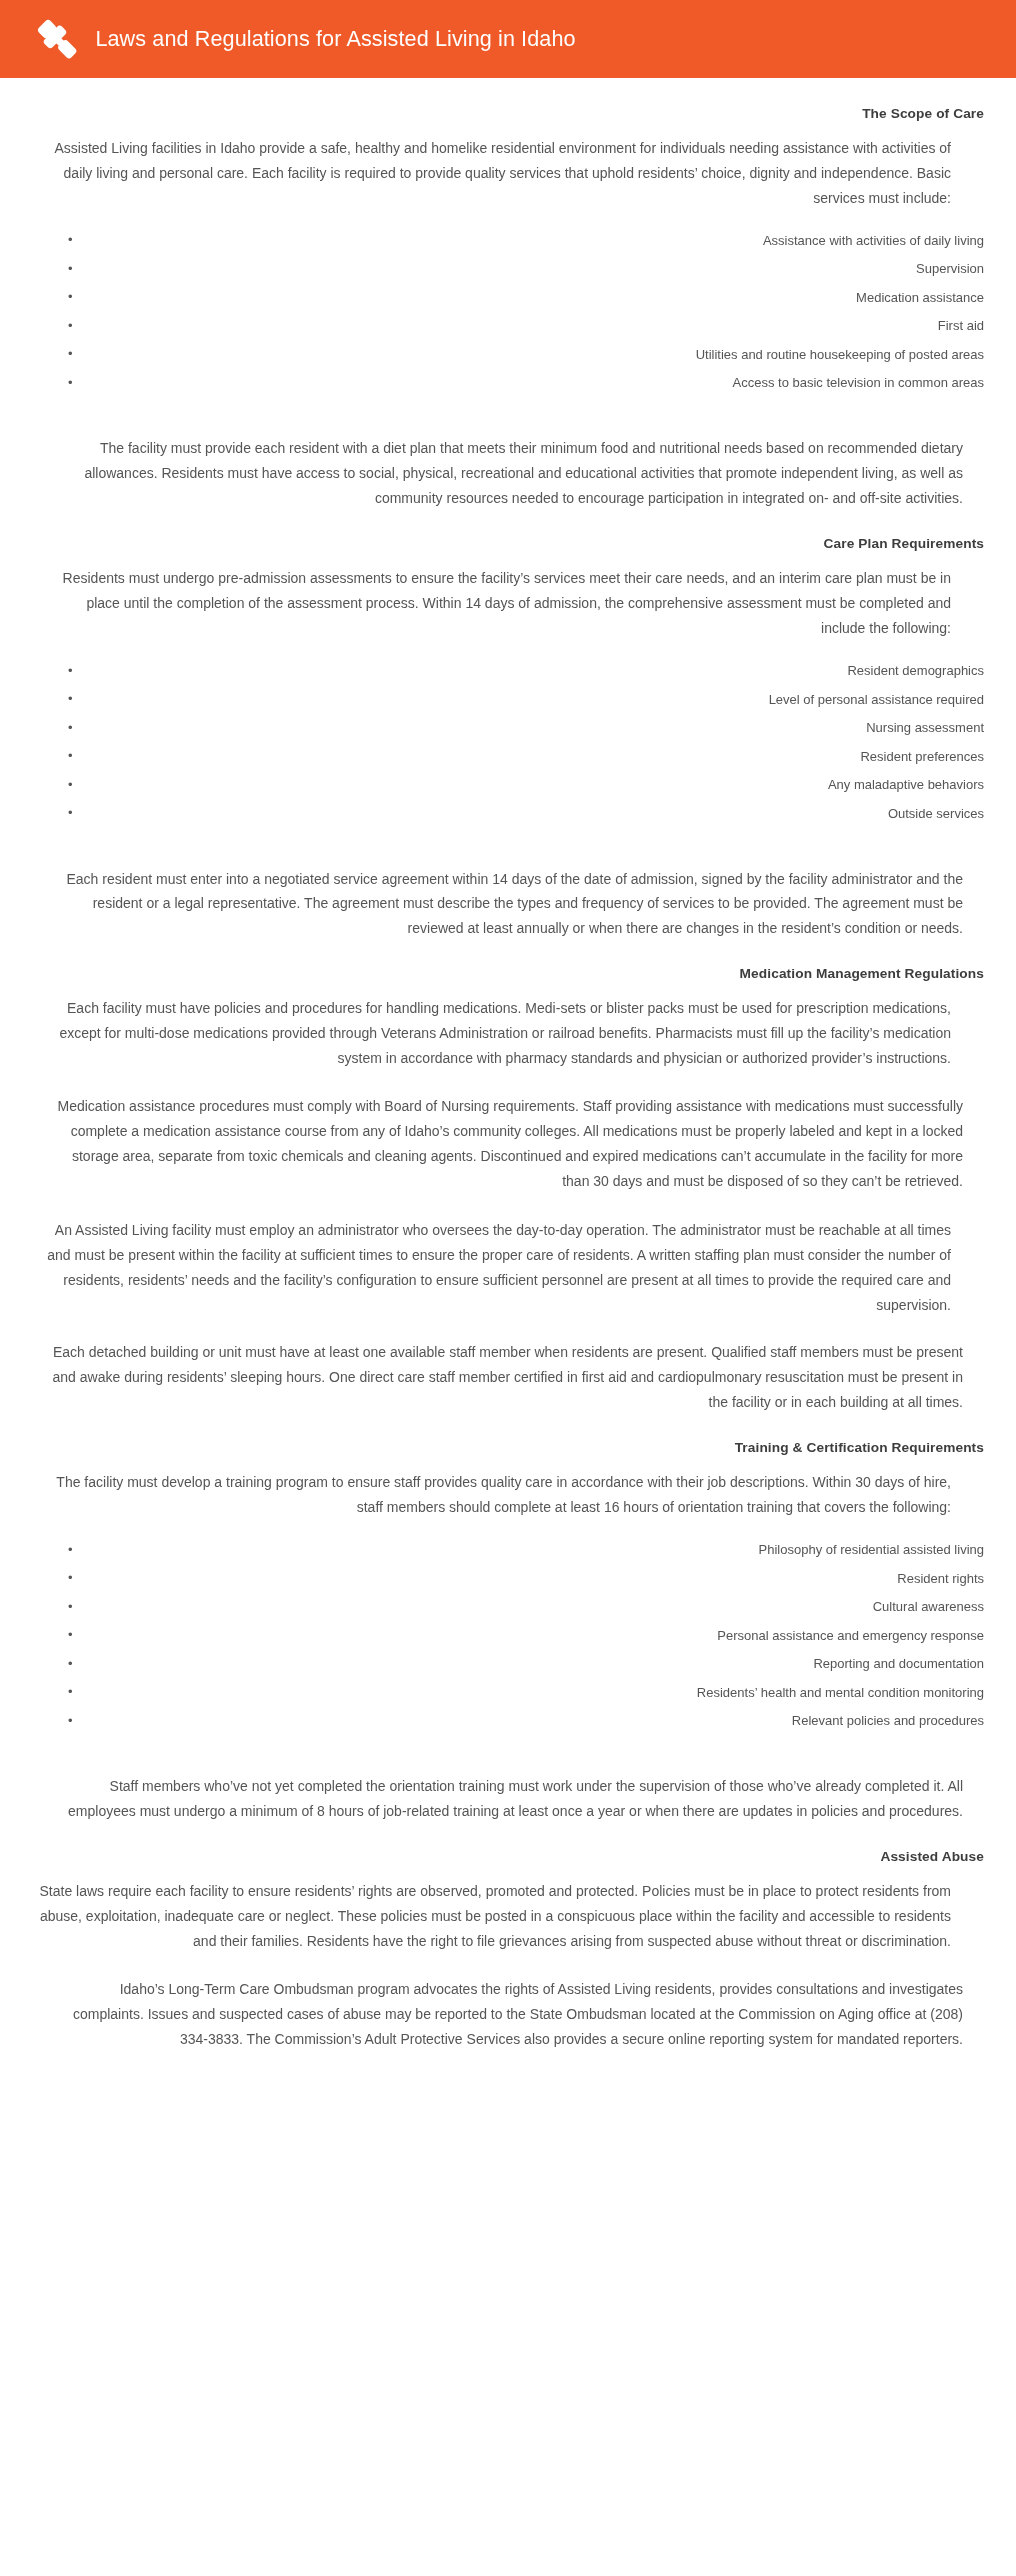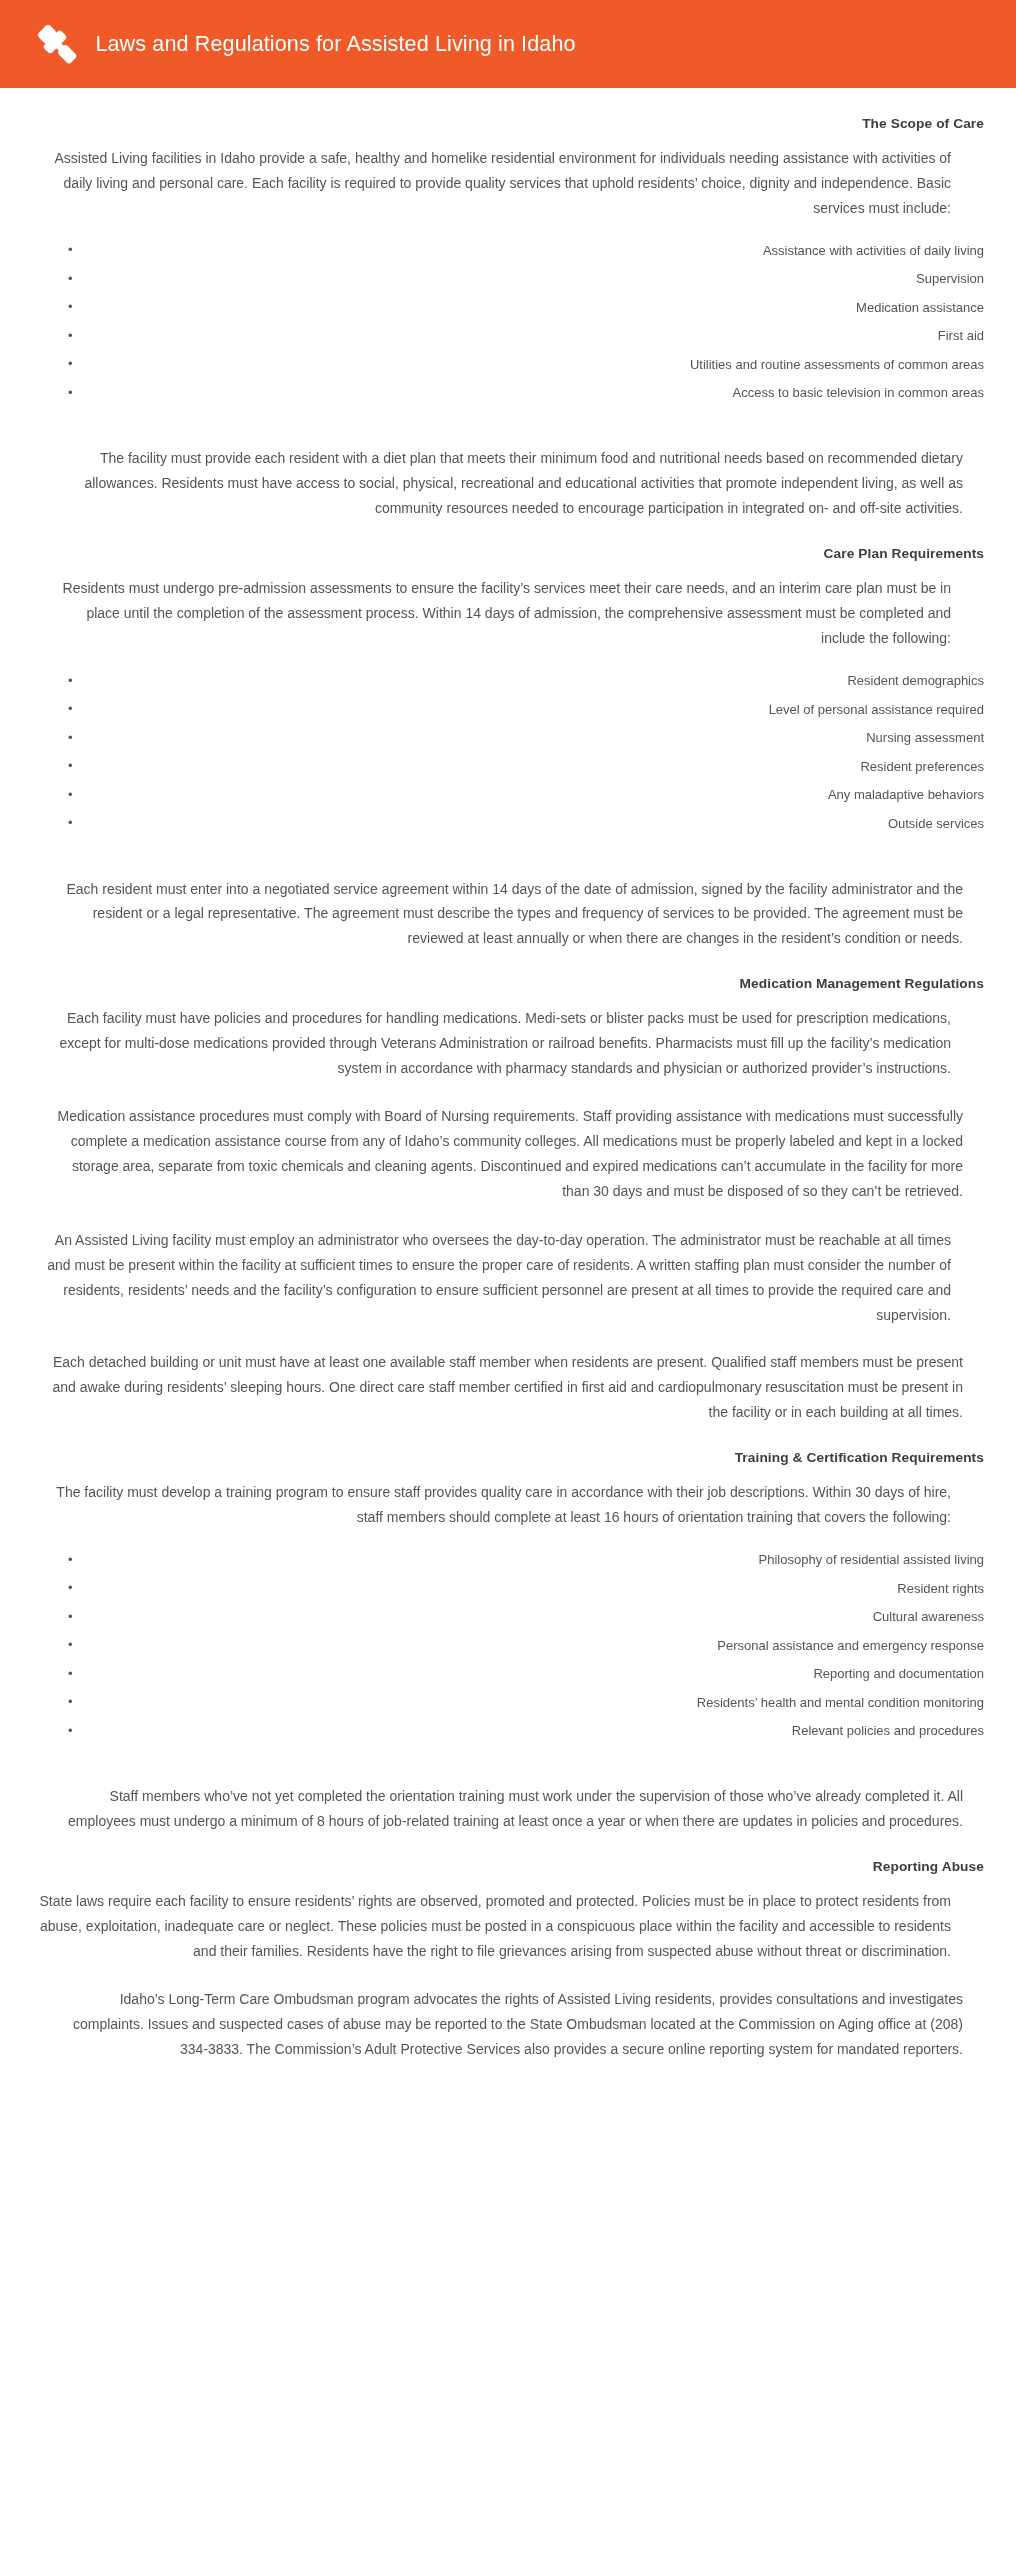--- a/index.html
+++ b/index.html
@@ -19,7 +19,7 @@
   
   .header {
     background: #ef5a28;
-    height: 88px;
+    height: 78px;
     display: flex;
     align-items: center;
     padding: 0 0 0 33px;

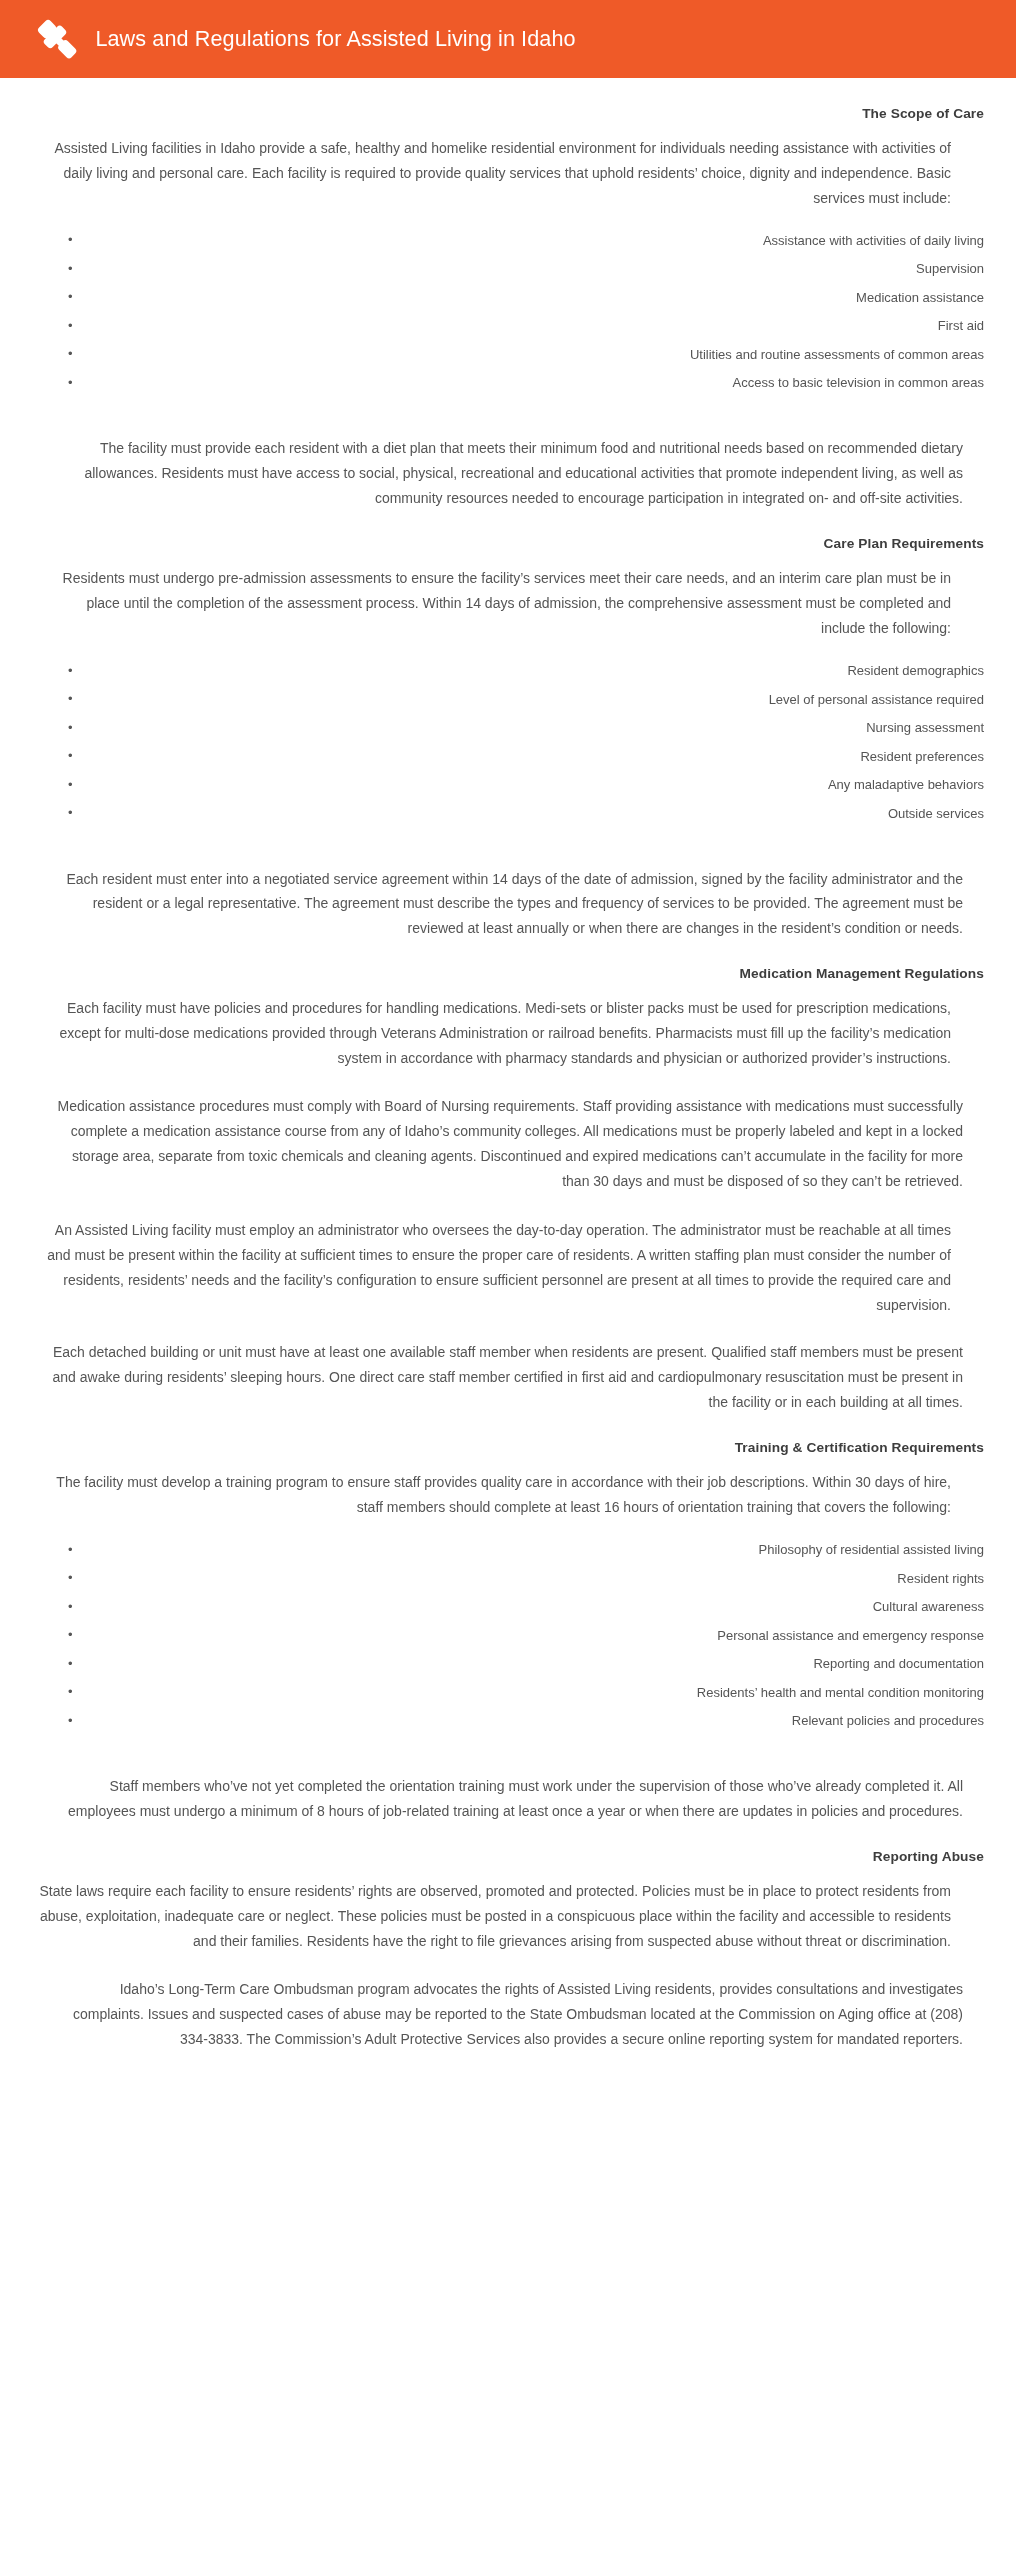--- a/index.html
+++ b/index.html
@@ -126,7 +126,7 @@
       <li>Supervision</li>
       <li>Medication assistance</li>
       <li>First aid</li>
-      <li>Utilities and routine assessments of common areas</li>
+      <li>Utilities and routine housekeeping of posted areas</li>
       <li>Access to basic television in common areas</li>
     </ul>
     <div class="spacer-after-list"></div>

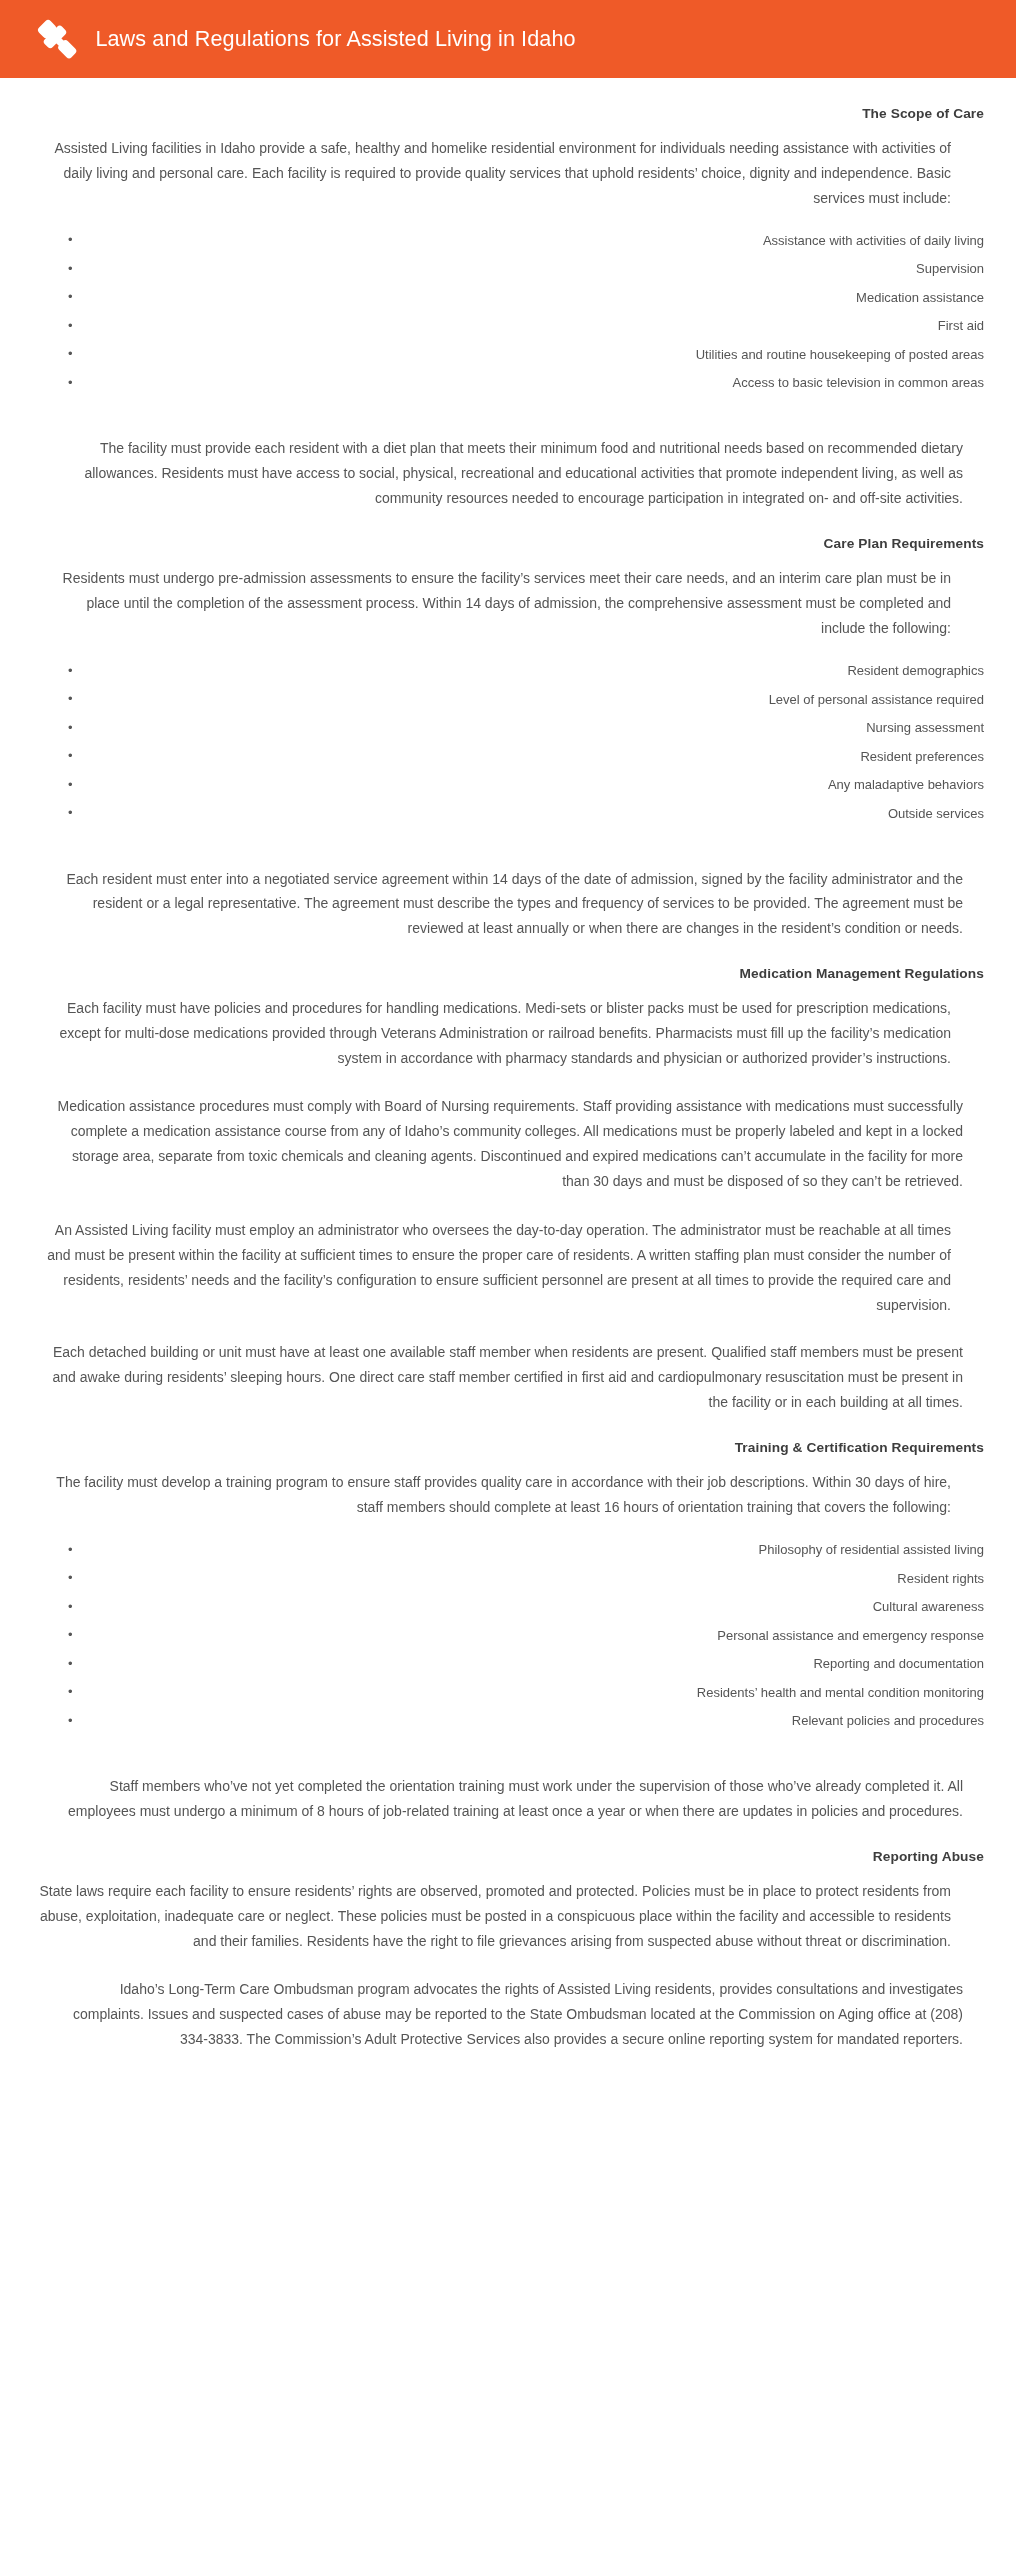--- a/index.html
+++ b/index.html
@@ -176,7 +176,7 @@
   </section>
 
   <section class="section block">
-    <h2 class="section-heading">Reporting Abuse</h2>
+    <h2 class="section-heading">Assisted Abuse</h2>
     <p class="para">State laws require each facility to ensure residents’ rights are observed, promoted and protected. Policies must be in place to protect residents from abuse, exploitation, inadequate care or neglect. These policies must be posted in a conspicuous place within the facility and accessible to residents and their families. Residents have the right to file grievances arising from suspected abuse without threat or discrimination.</p>
     <p class="para">Idaho’s Long-Term Care Ombudsman program advocates the rights of Assisted Living residents, provides consultations and investigates complaints. Issues and suspected cases of abuse may be reported to the State Ombudsman located at the Commission on Aging office at (208) 334-3833. The Commission’s Adult Protective Services also provides a secure online reporting system for mandated reporters.</p>
   </section>

